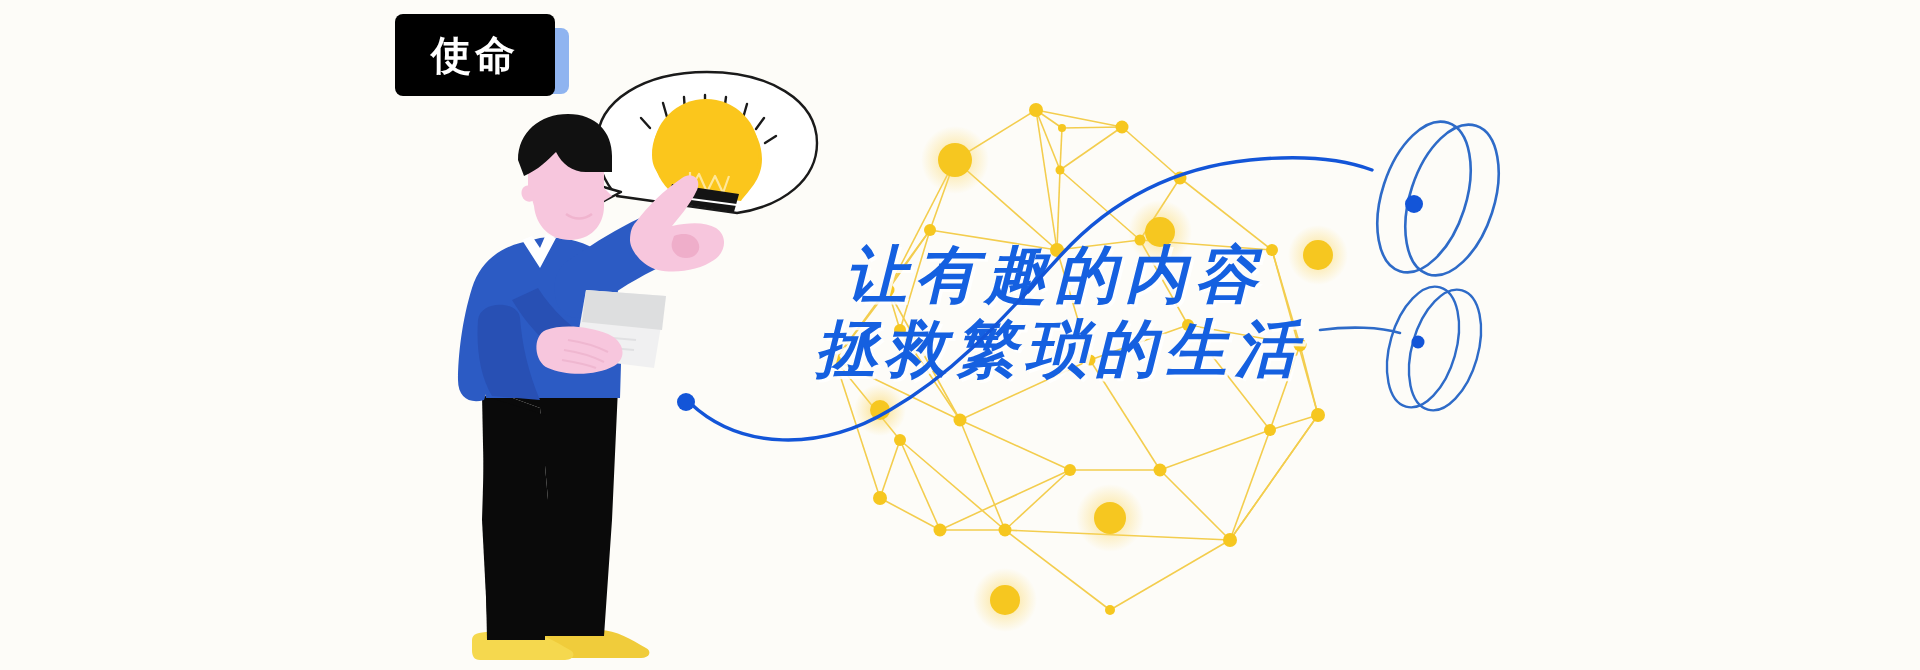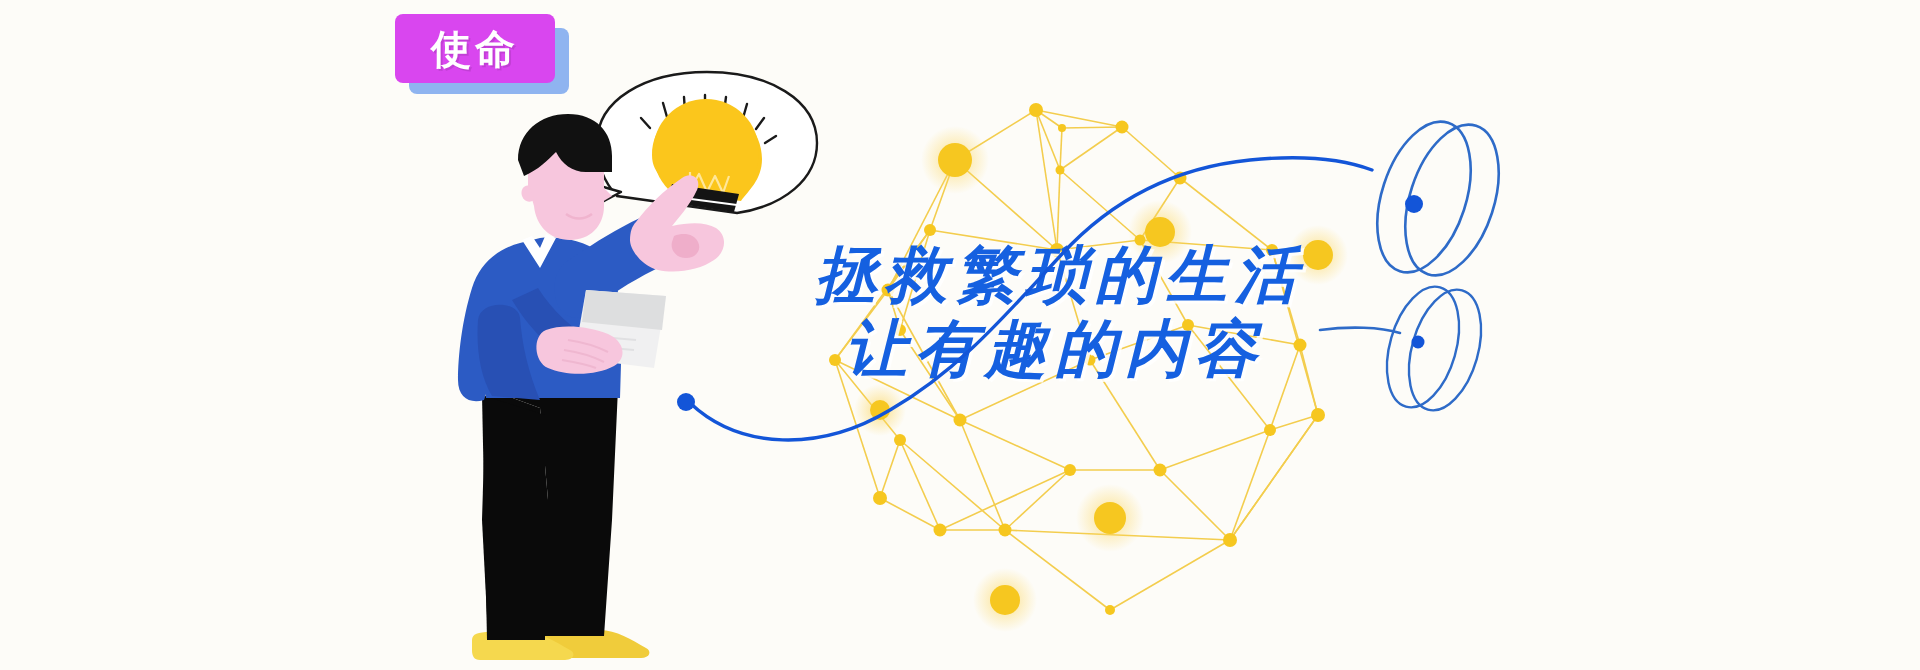--- a/index.html
+++ b/index.html
@@ -17,8 +17,8 @@
     background:#8FB4F0;border-radius:8px;
   }
   .badge-main{
-    position:absolute;left:0;top:0;width:160px;height:69px;
-    background:#d946ef;border-radius:8px;
+    position:absolute;left:0;top:0;width:160px;height:82px;
+    background:#000000;border-radius:8px;
     display:flex;align-items:center;justify-content:center;
   }
   .badge-text{

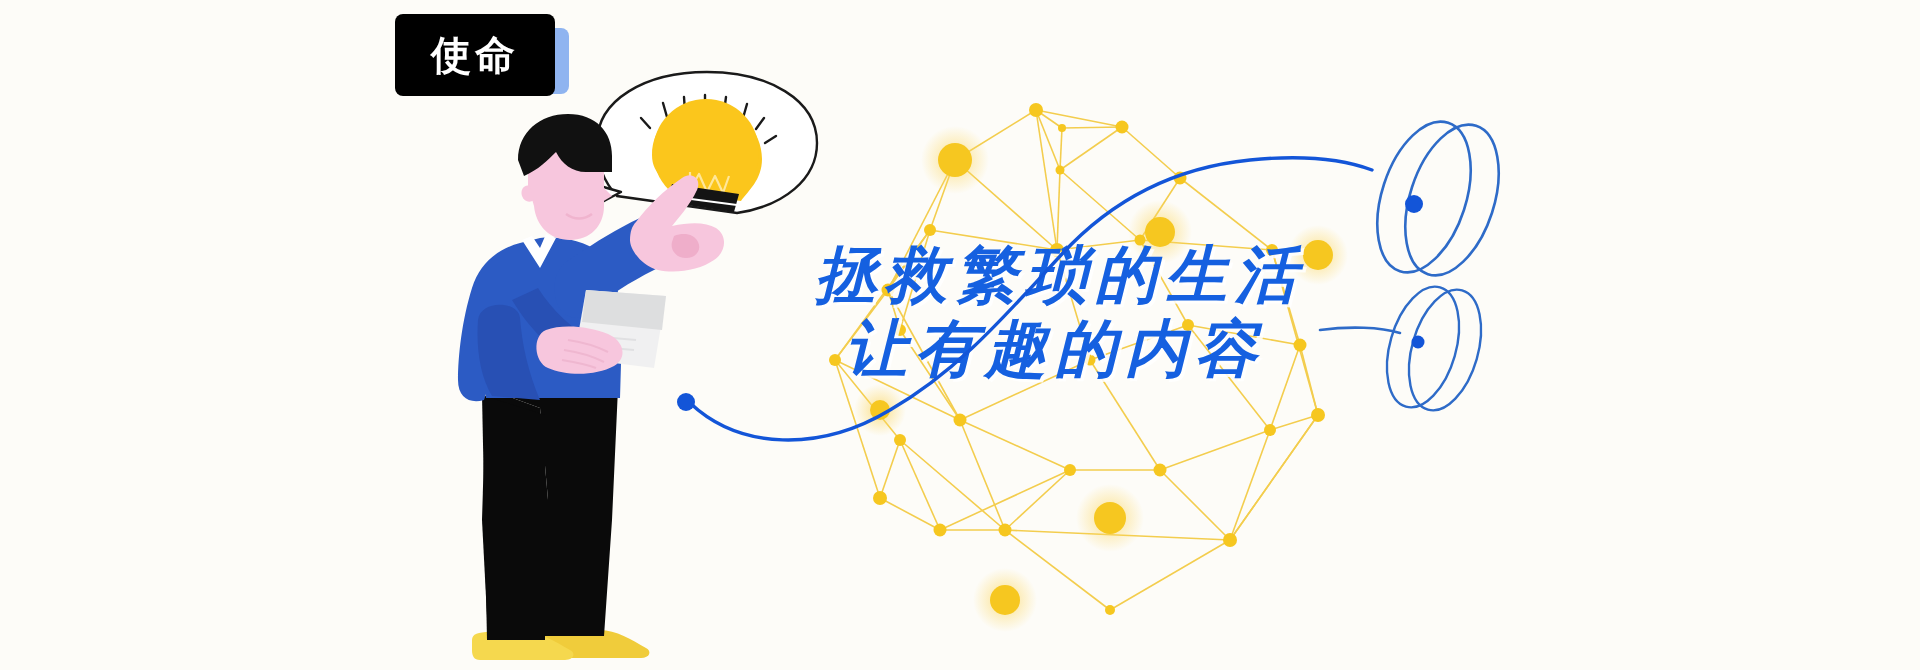--- a/index.html
+++ b/index.html
@@ -174,8 +174,8 @@
   </svg>
 
   <div class="headline">
+    <div class="line line1">让有趣的内容</div>
     <div class="line line2">拯救繁琐的生活</div>
-    <div class="line line1">让有趣的内容</div>
   </div>
 
   <svg class="layer layer-person" viewBox="0 0 1920 670">

